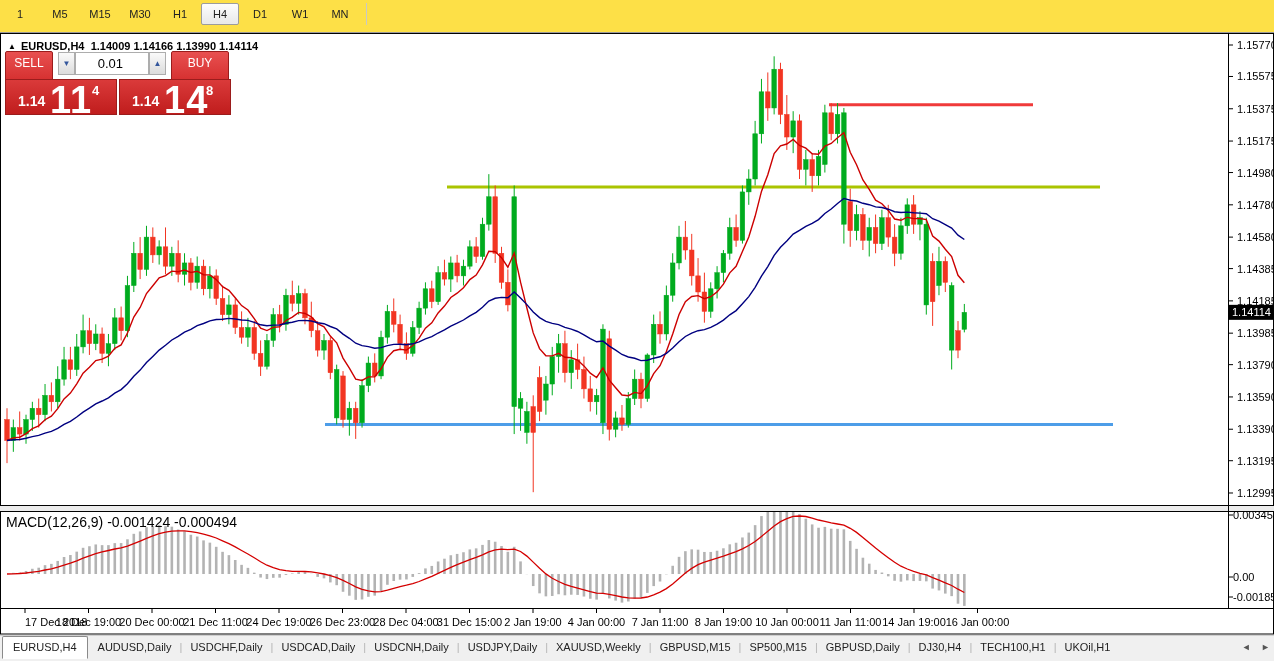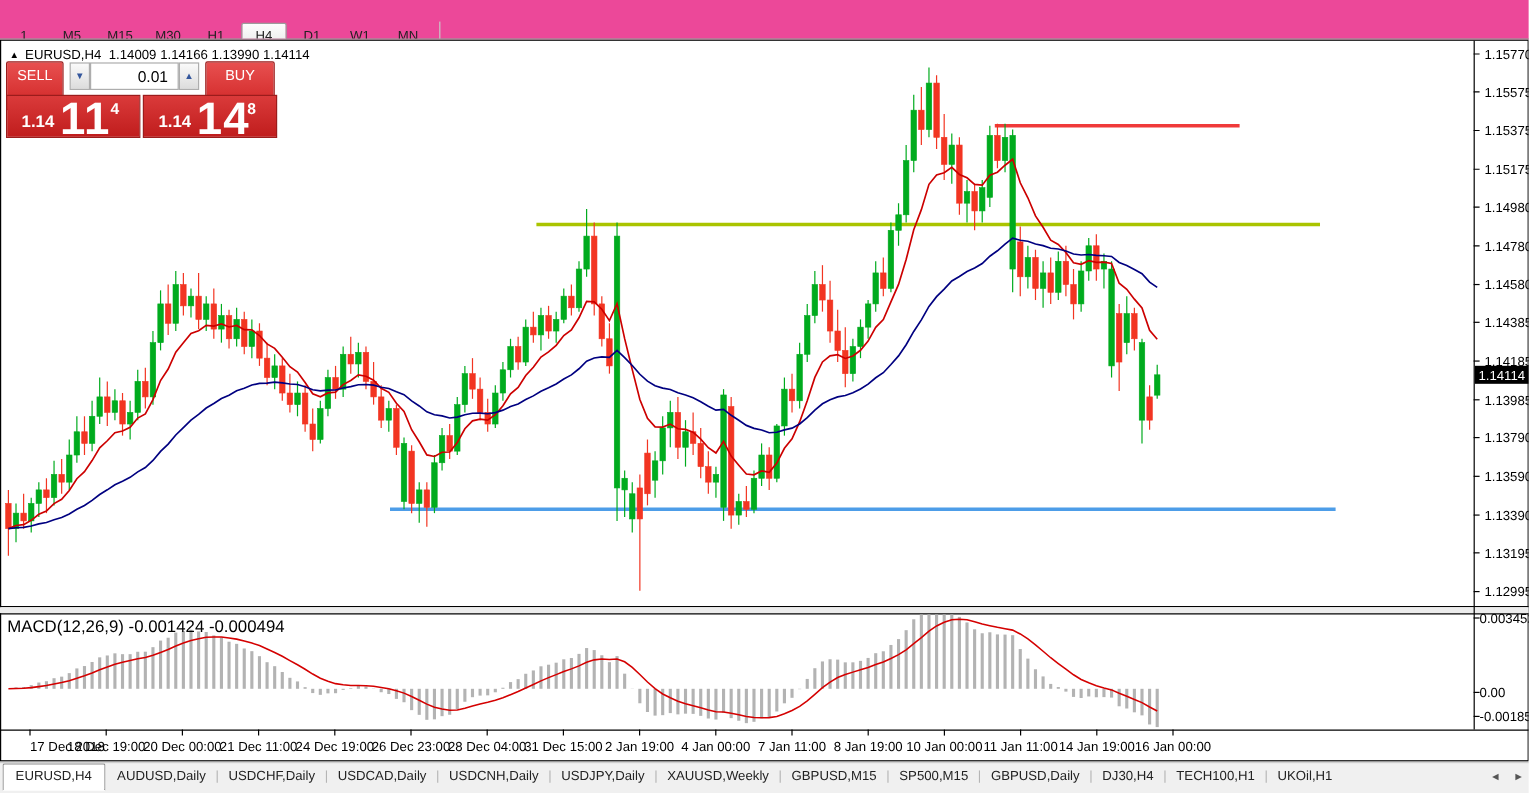--- a/index.html
+++ b/index.html
@@ -7,8 +7,8 @@
   #app{position:relative;width:1274px;height:661px;background:#fff;}
 
   
-  #toolbar{position:absolute;left:0;top:0;width:1274px;height:33px;background:#ec4899;
-           border-bottom:1px solid #9a9a9a;box-sizing:border-box;overflow:hidden;white-space:nowrap;padding-top:18px;}
+  #toolbar{position:absolute;left:0;top:0;width:1274px;height:33px;background:#fde047;
+           border-bottom:1px solid #9a9a9a;box-sizing:border-box;overflow:hidden;white-space:nowrap;padding-top:3px;}
   .tf-btn{display:inline-block;min-width:26px;text-align:center;padding:4px 5px;margin:0 1px;
           font-size:11px;color:#222;border:1px solid transparent;border-radius:2px;cursor:default;}
   .tf-btn.active{border:1px solid #9c9c9c;background:linear-gradient(#fdfdfd,#e8e8e8);box-shadow:inset 0 0 1px #fff;}

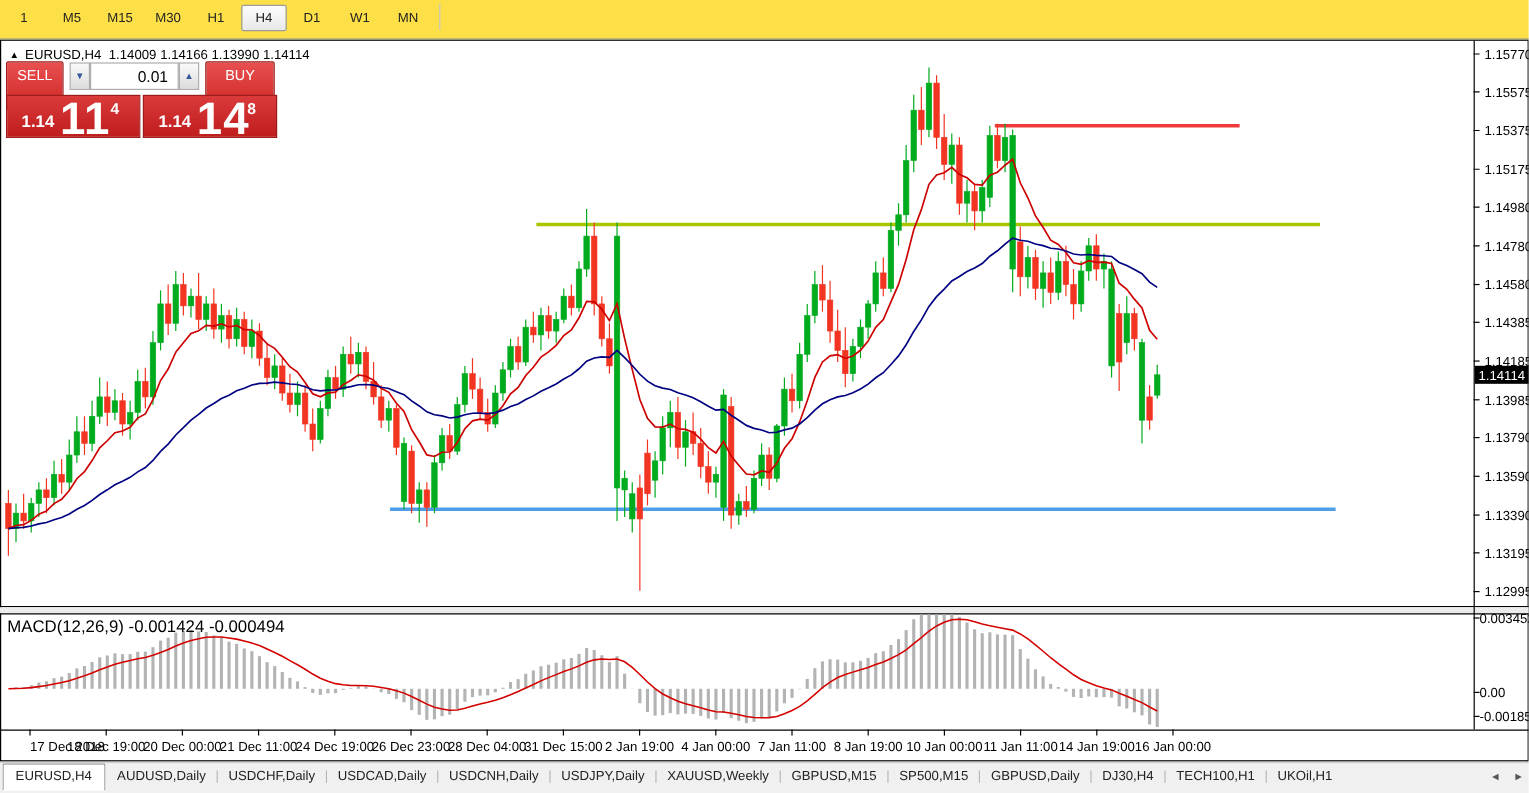--- a/index.html
+++ b/index.html
@@ -20,7 +20,7 @@
   svg text{font-family:"Liberation Sans",sans-serif;}
 
   
-  #chart-header{position:absolute;left:8px;top:7px;font-size:11px;color:#000;white-space:nowrap;}
+  #chart-header{position:absolute;left:8px;top:7px;font-size:11px;color:#000;white-space:nowrap;font-weight:bold;}
   #chart-header .arrow{font-size:8px;margin-right:5px;position:relative;top:-1px;}
   #macd-header{position:absolute;left:6px;top:481px;font-size:14px;color:#000;white-space:nowrap;}
 

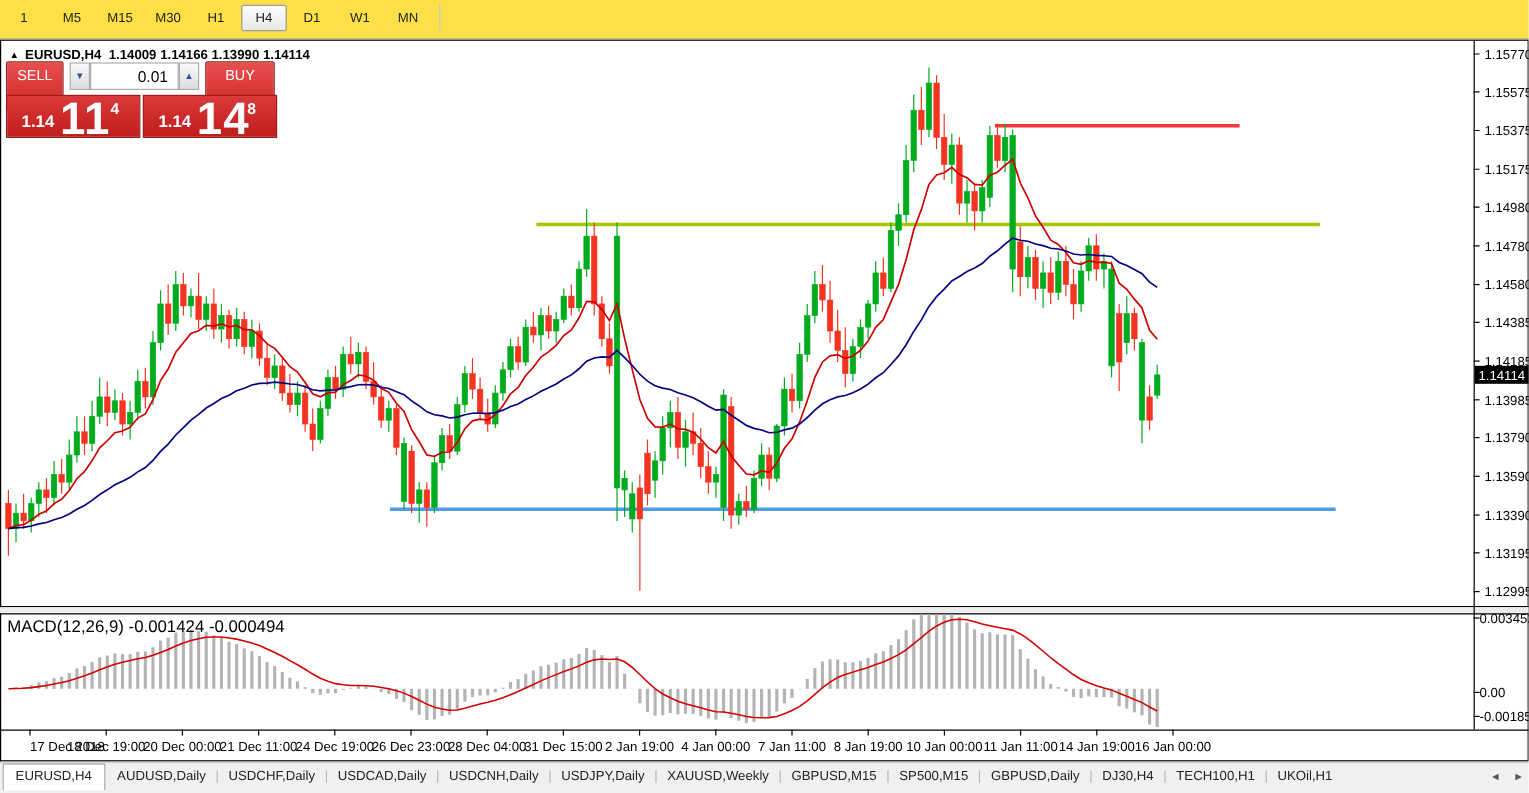--- a/index.html
+++ b/index.html
@@ -36,7 +36,7 @@
   #vol-down{left:53px;}
   #vol-up{left:144px;}
   #vol-box{position:absolute;left:70px;top:1px;width:74px;height:23px;box-sizing:border-box;border:1px solid #adadad;
-           background:#fff;font-size:13px;text-align:right;padding-right:8px;font-family:"Liberation Sans",sans-serif;}
+           background:#fff;font-size:13px;text-align:right;padding-right:25px;font-family:"Liberation Sans",sans-serif;}
   .price-box{position:absolute;top:28px;width:110px;height:34px;background:linear-gradient(#da3a3a,#c01d1d);
              border:1px solid #9b1c1c;color:#fff;cursor:pointer;}
   #bid-box{left:0;}

